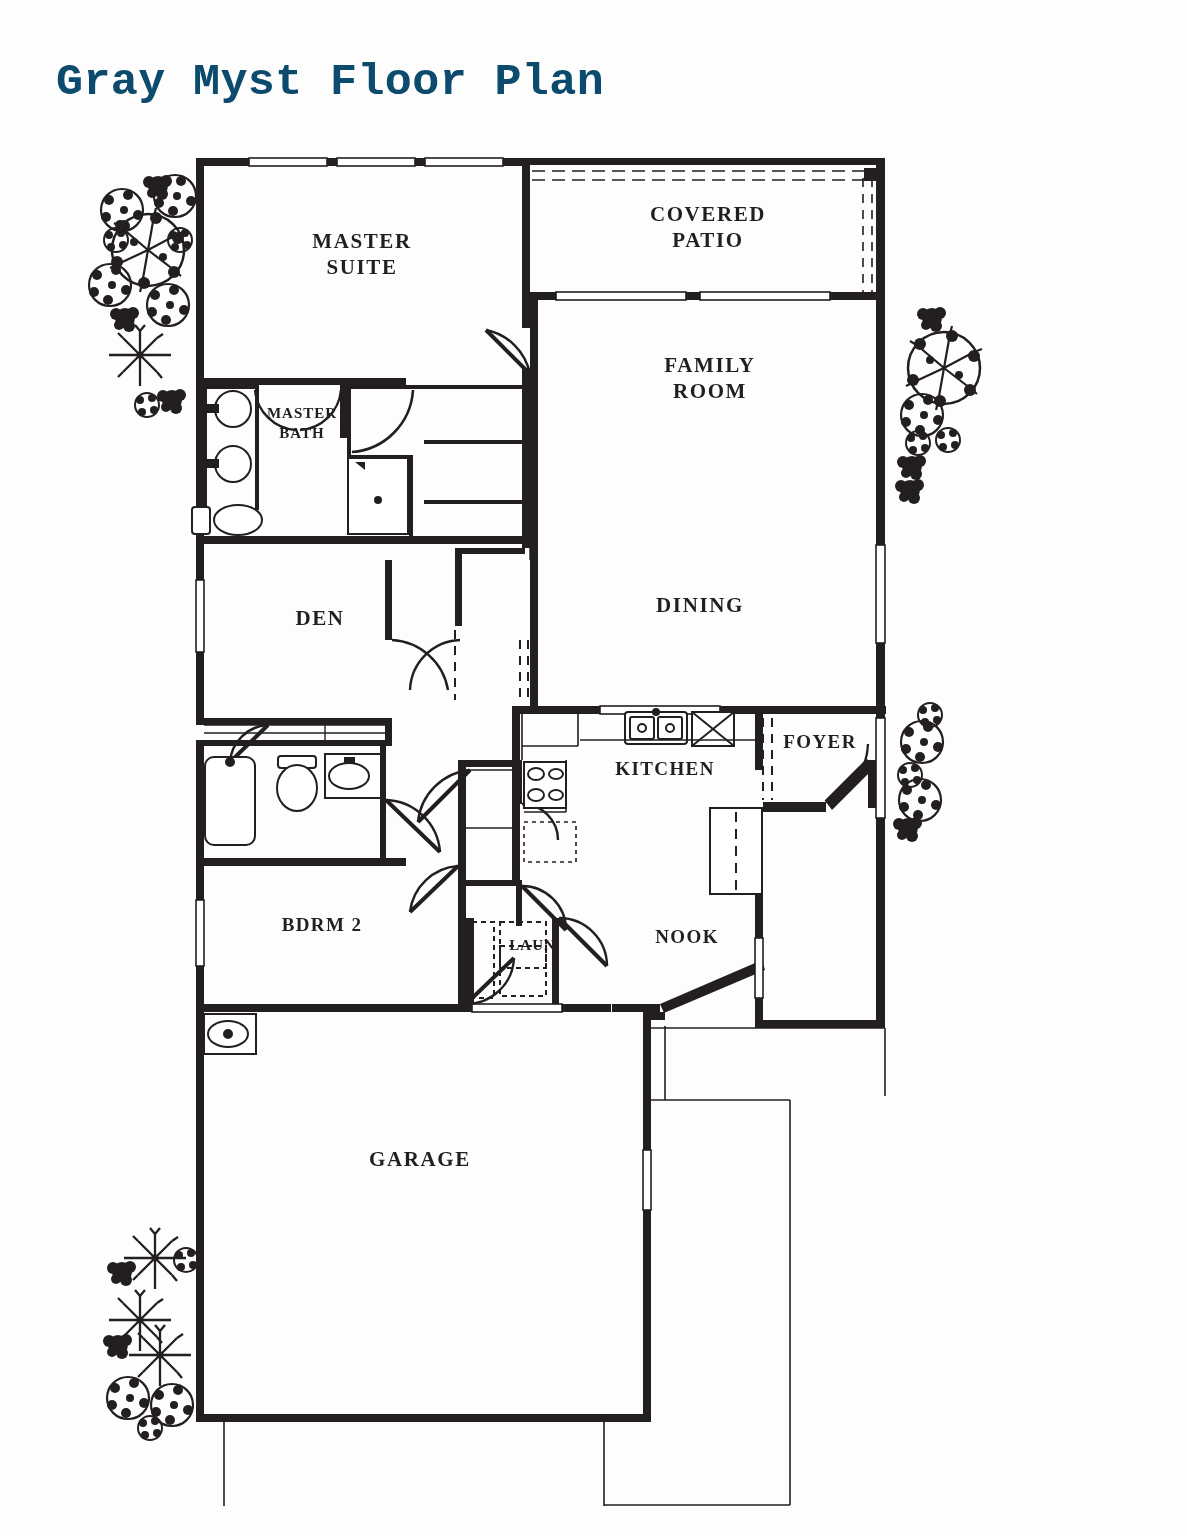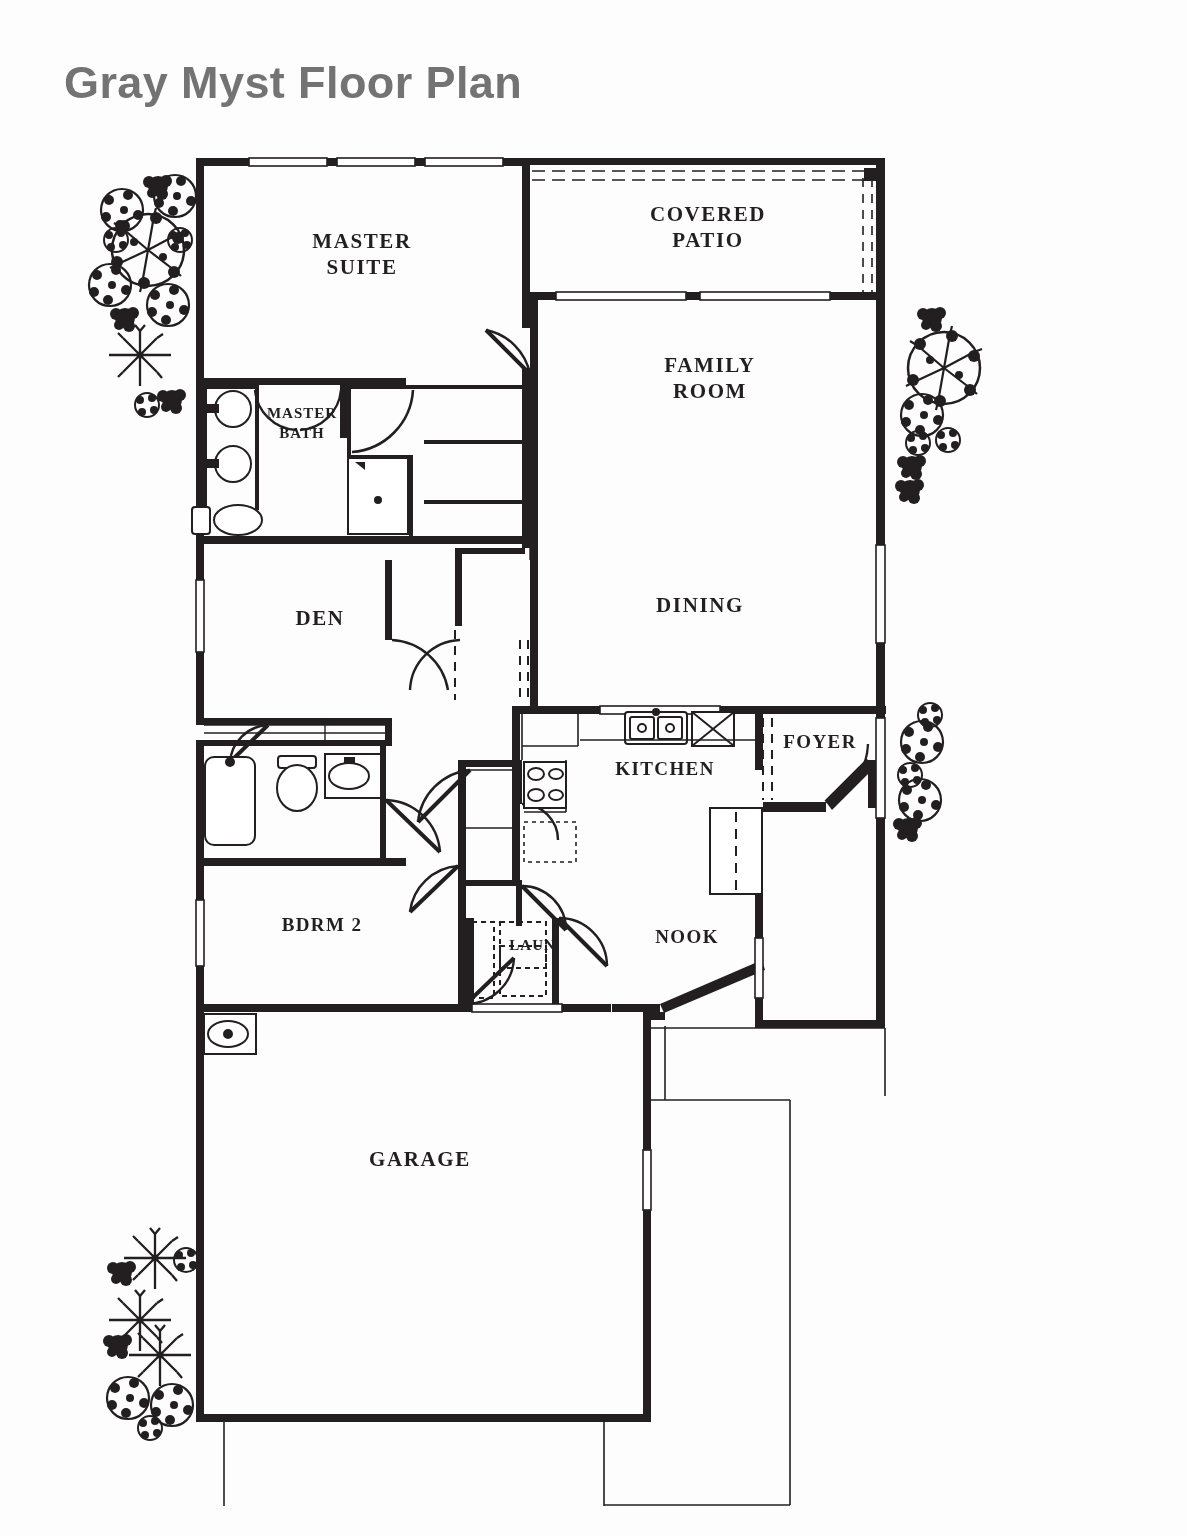--- a/index.html
+++ b/index.html
@@ -24,12 +24,12 @@
   }
   #plan-title {
     position: absolute;
-    left: 64px;
+    left: 56px;
     top: 57px;
-    font-family: Liberation Sans, sans-serif;
+    font-family: Liberation Mono, monospace;
     font-size: 45px;
     font-weight: 700;
-    color: #737373;
+    color: #0c4a6e;
     letter-spacing: 0.4px;
     white-space: nowrap;
   }

